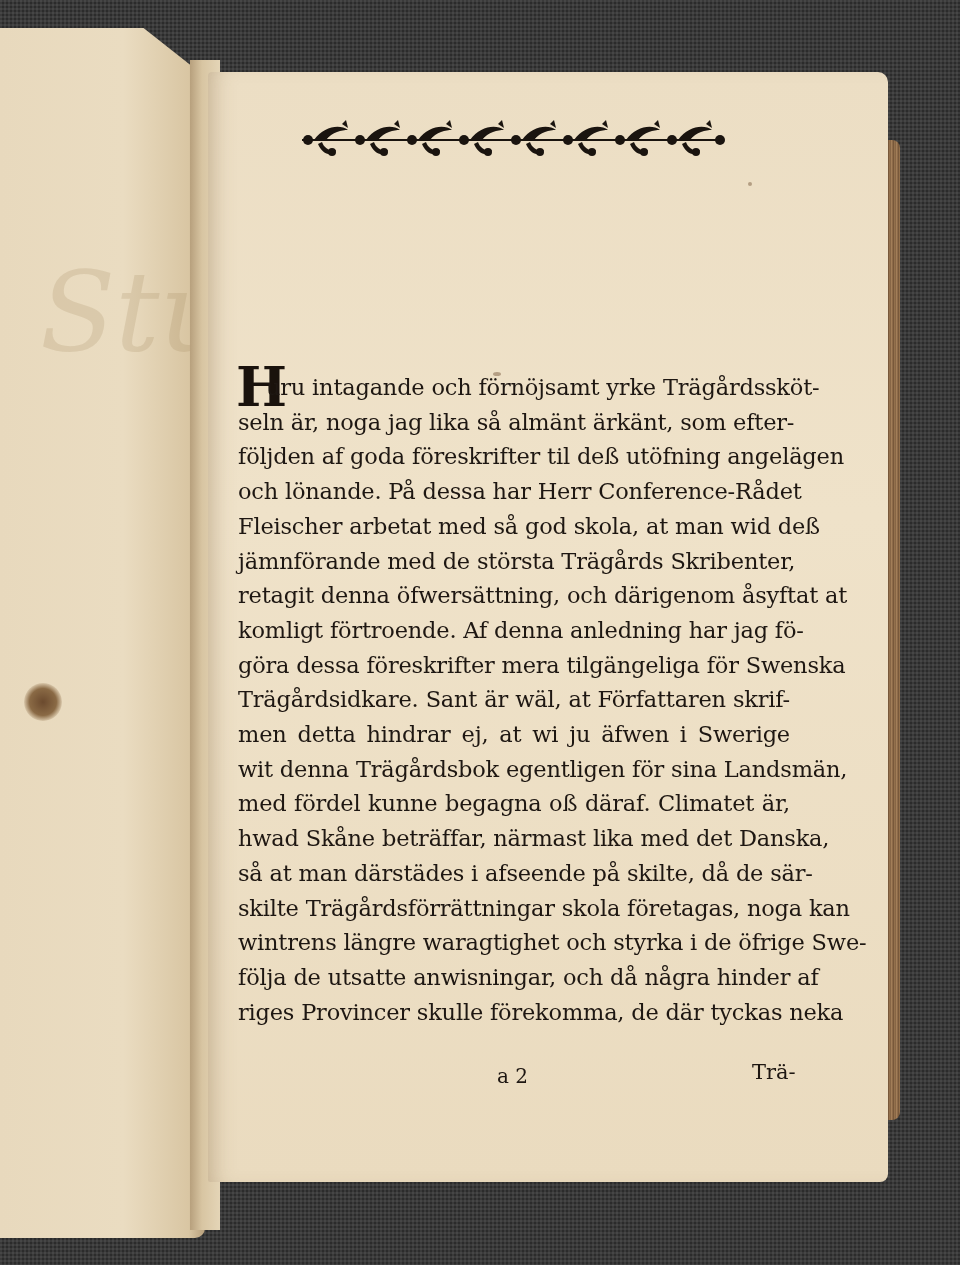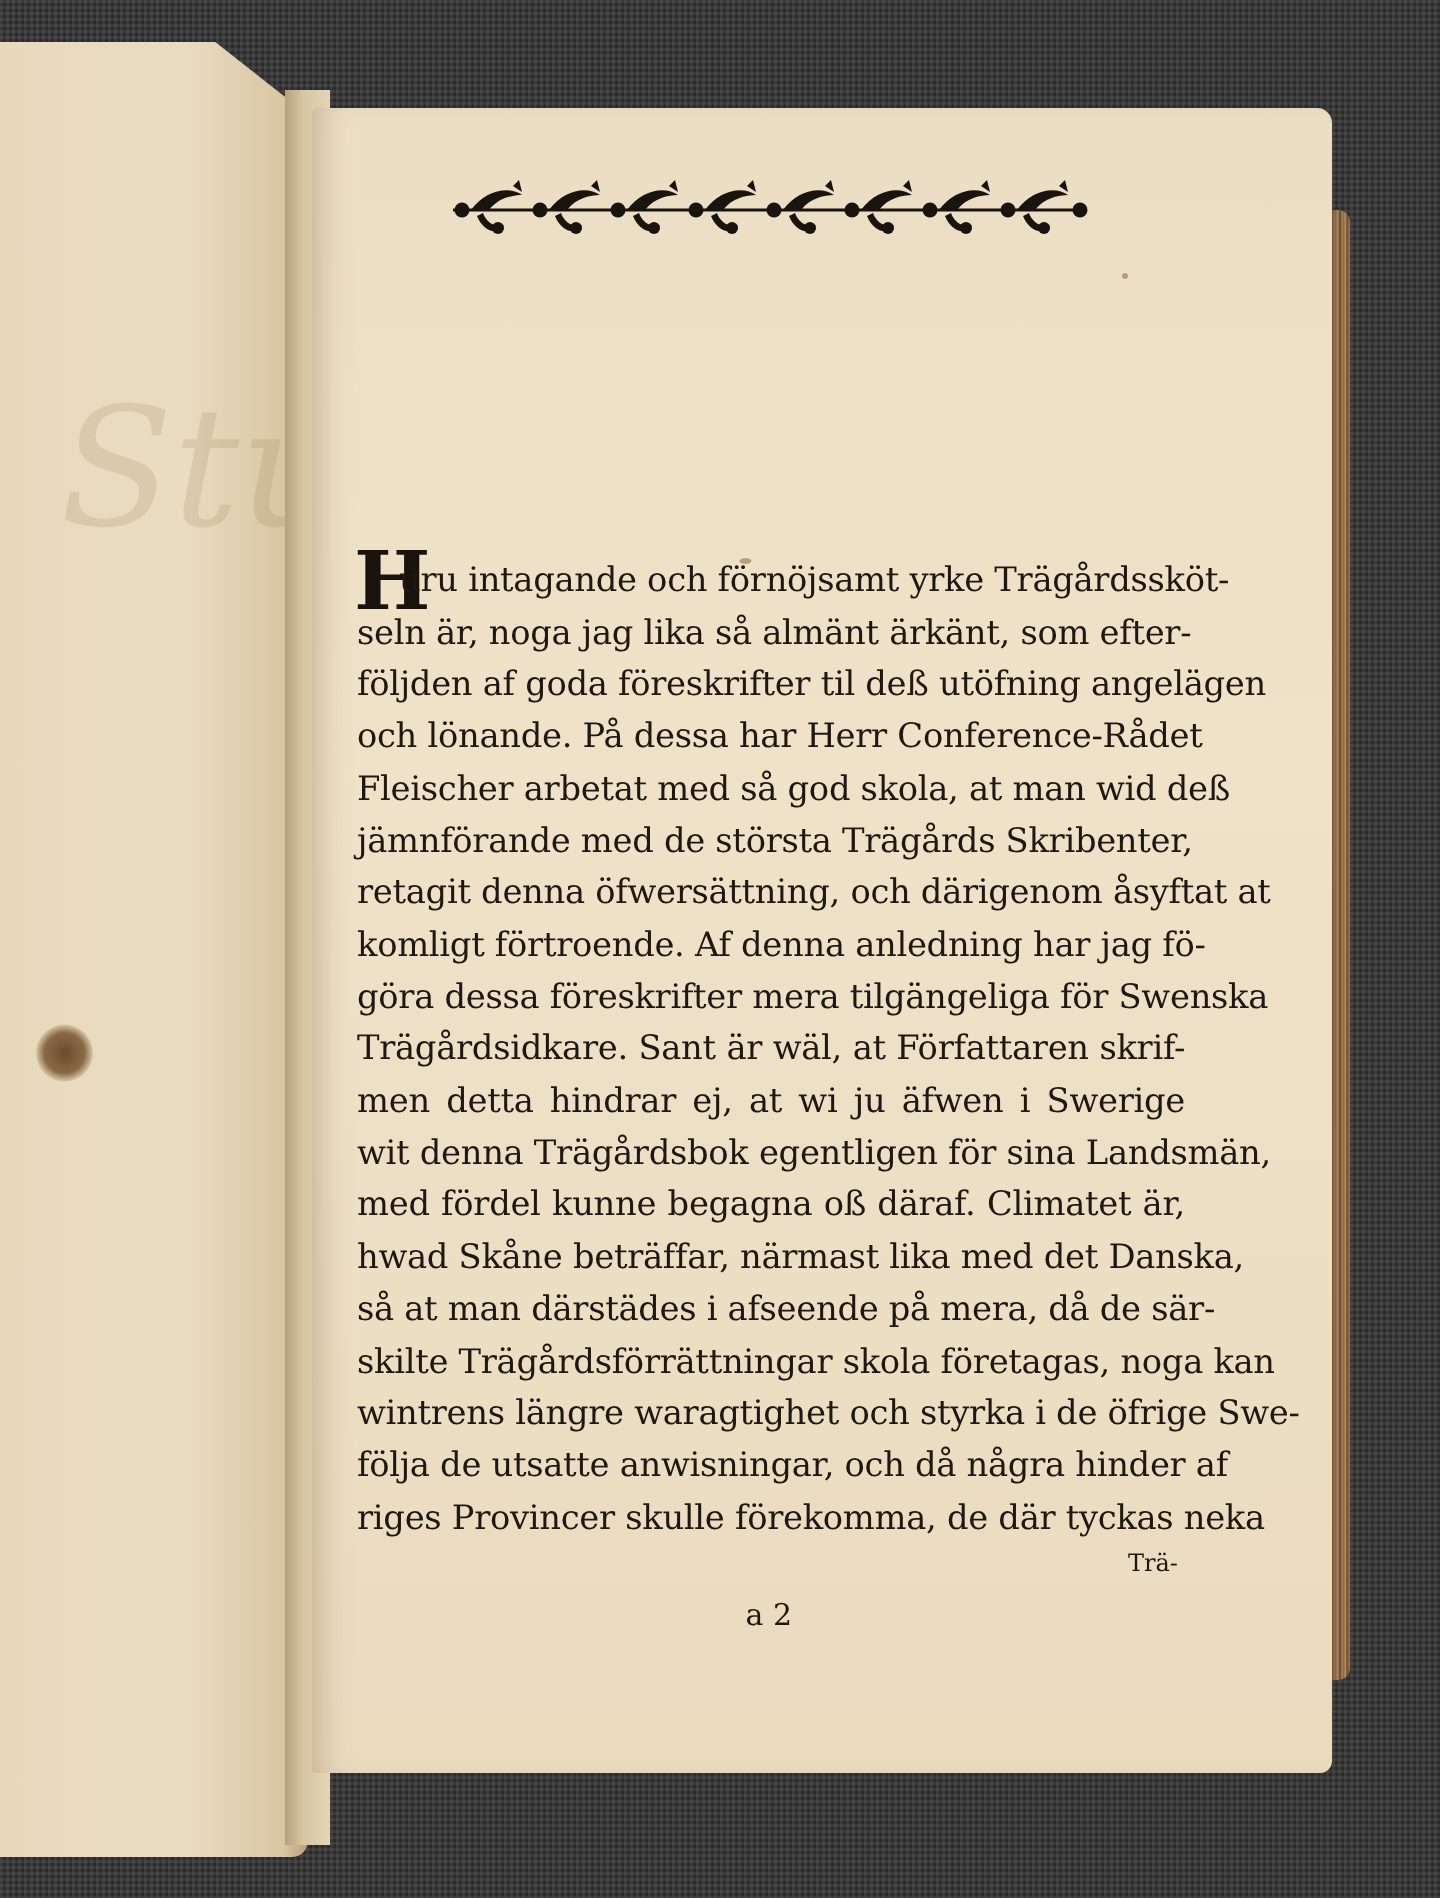--- a/index.html
+++ b/index.html
@@ -150,7 +150,7 @@
       <span class="txt">hwad Skåne beträffar, närmast lika med det Danska,</span>
     </div>
   <div class="line">
-      <span class="txt">så at man därstädes i afseende på mera, då de sär-</span>
+      <span class="txt">så at man därstädes i afseende på skilte, då de sär-</span>
     </div>
   <div class="line">
       <span class="txt">skilte Trägårdsförrättningar skola företagas, noga kan</span>

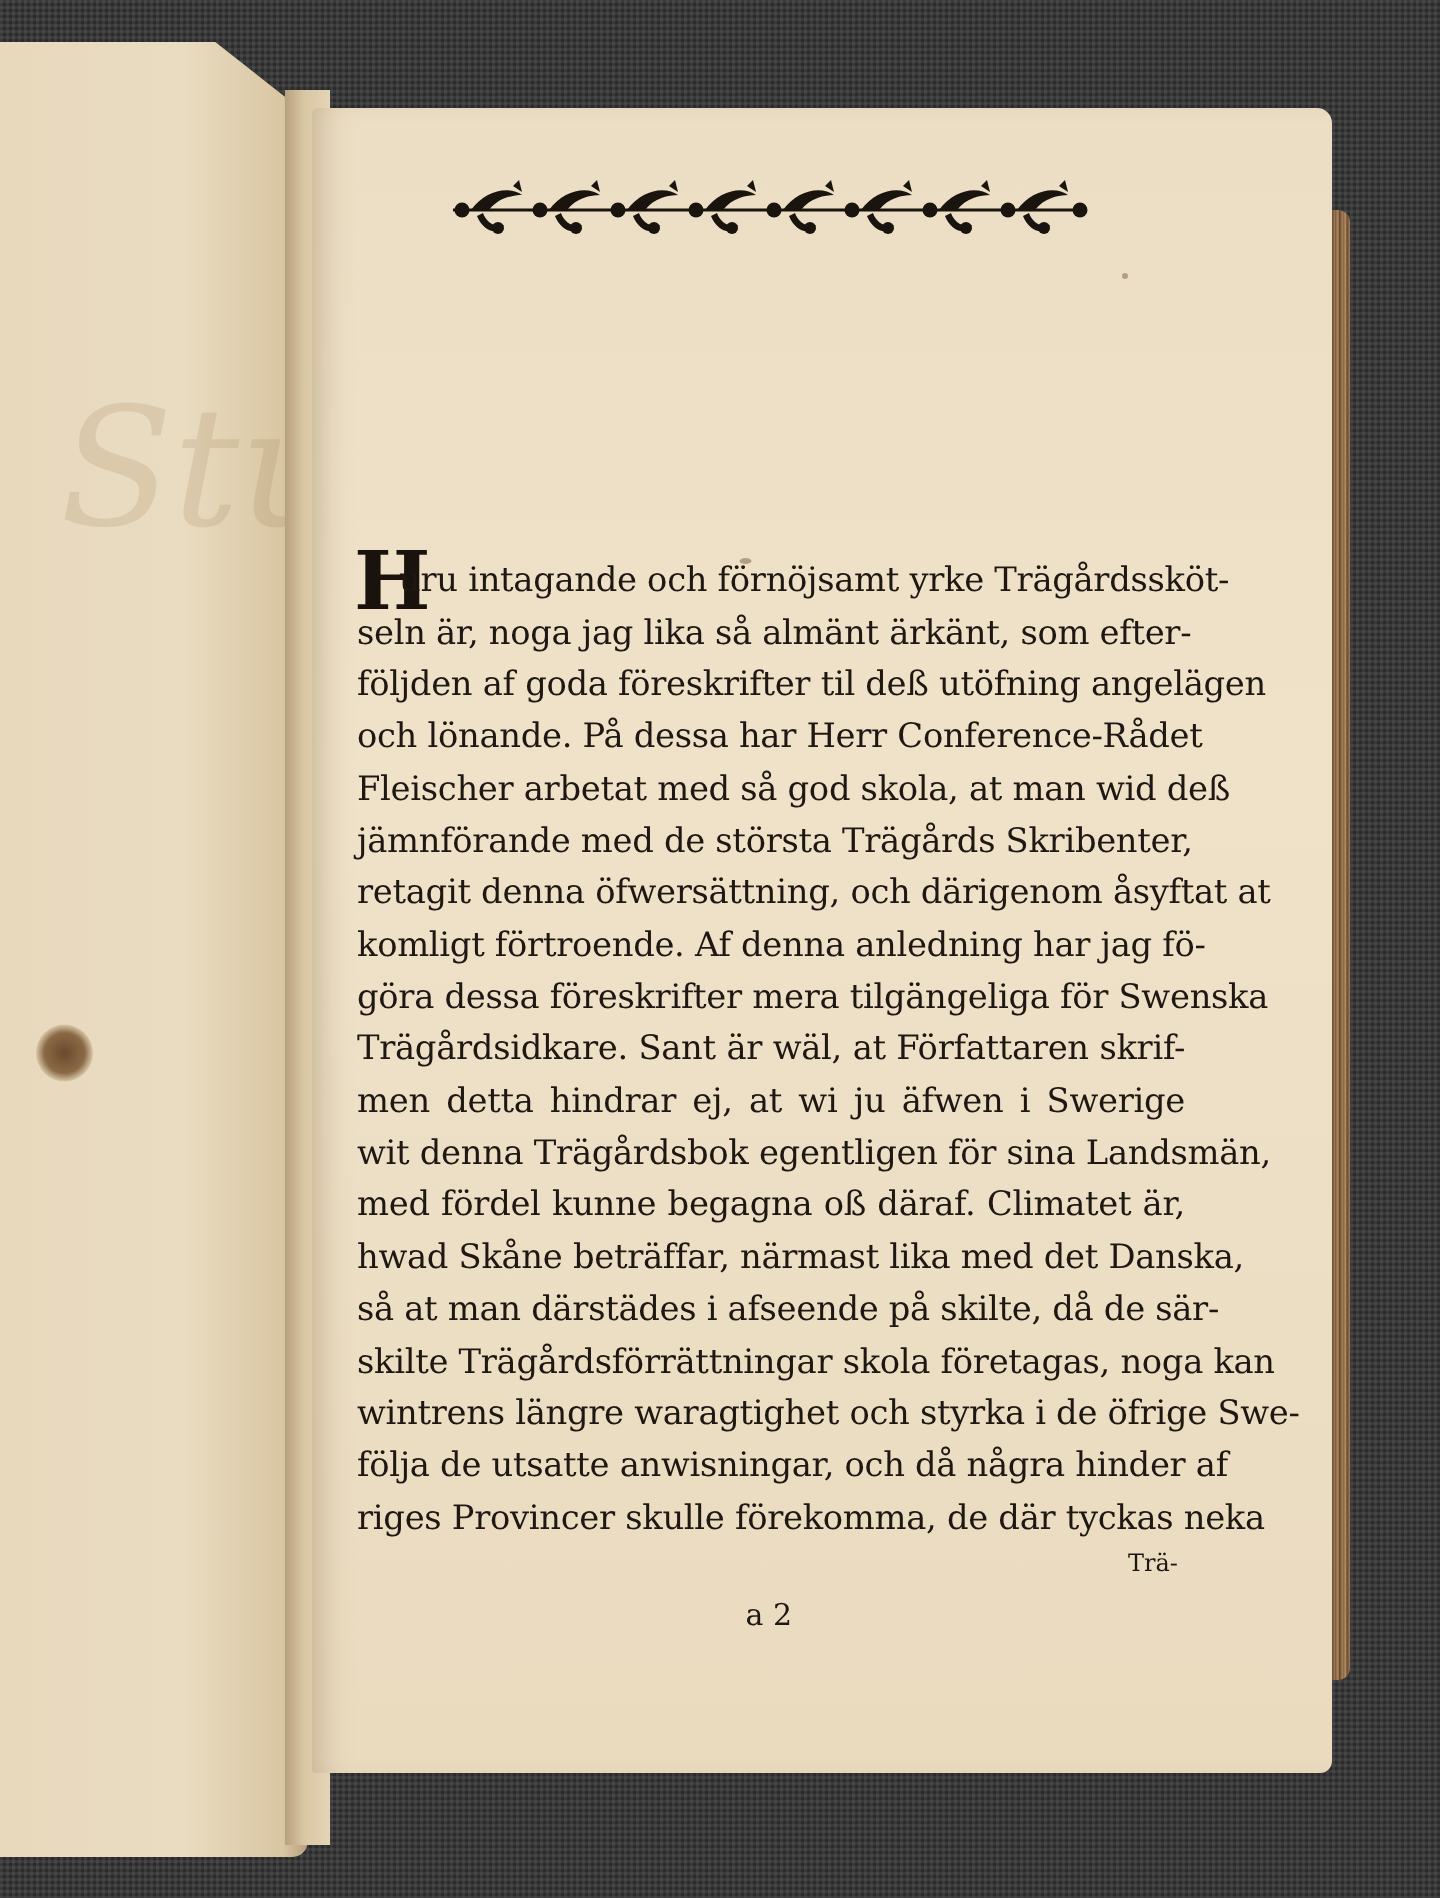--- a/index.html
+++ b/index.html
@@ -64,7 +64,7 @@
       position: absolute; left: 497px; top: 1064px; font-size: 20px; color: #1e1712;
     }
     .catchword {
-      position: absolute; left: 752px; top: 1032px; font-size: 16px; color: #1e1712;
+      position: absolute; left: 752px; top: 1060px; font-size: 21px; color: #1e1712;
     }
     .spot { position: absolute; border-radius: 50%; background: rgba(110,80,50,0.45); }
   </style>

